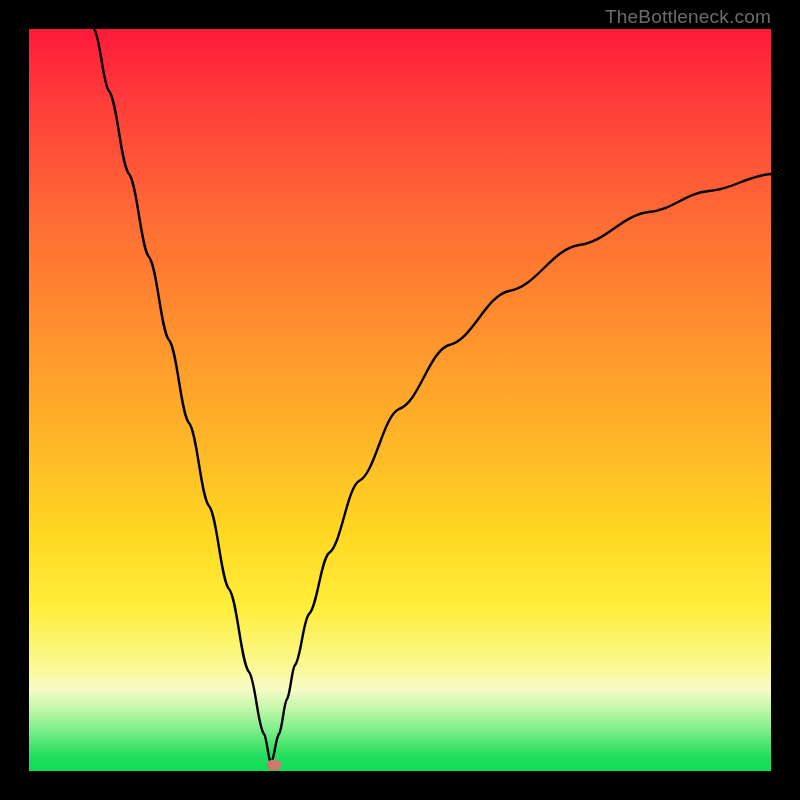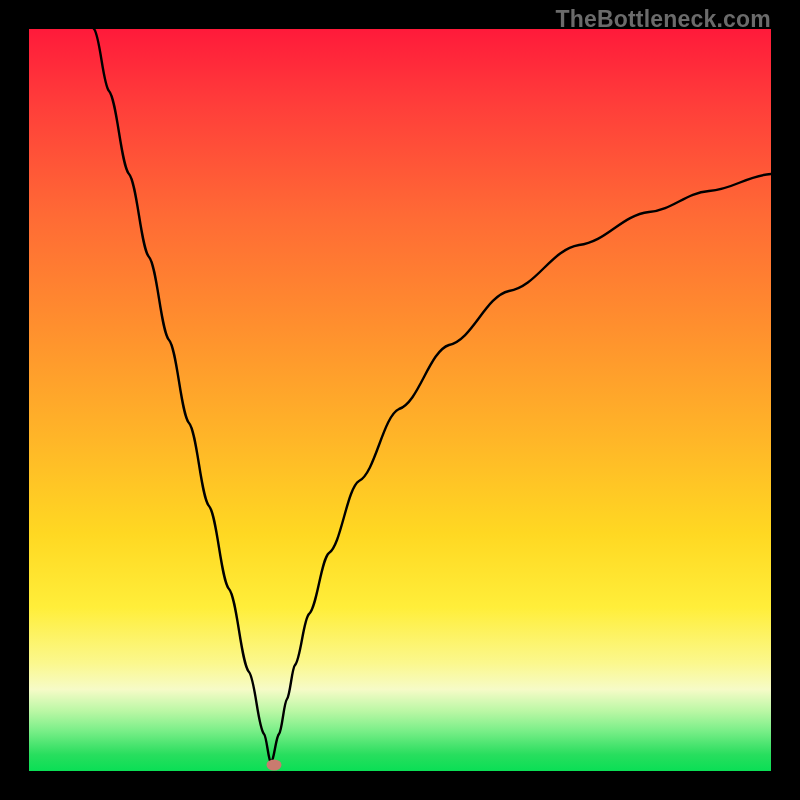--- a/index.html
+++ b/index.html
@@ -70,8 +70,8 @@
     right: 29px;
     top: 6px;
     color: #6b6b6b;
-    font-size: 23px;
-    font-weight: 700;
+    font-size: 19px;
+    font-weight: 400;
     letter-spacing: 0.2px;
     user-select: none;
   }

